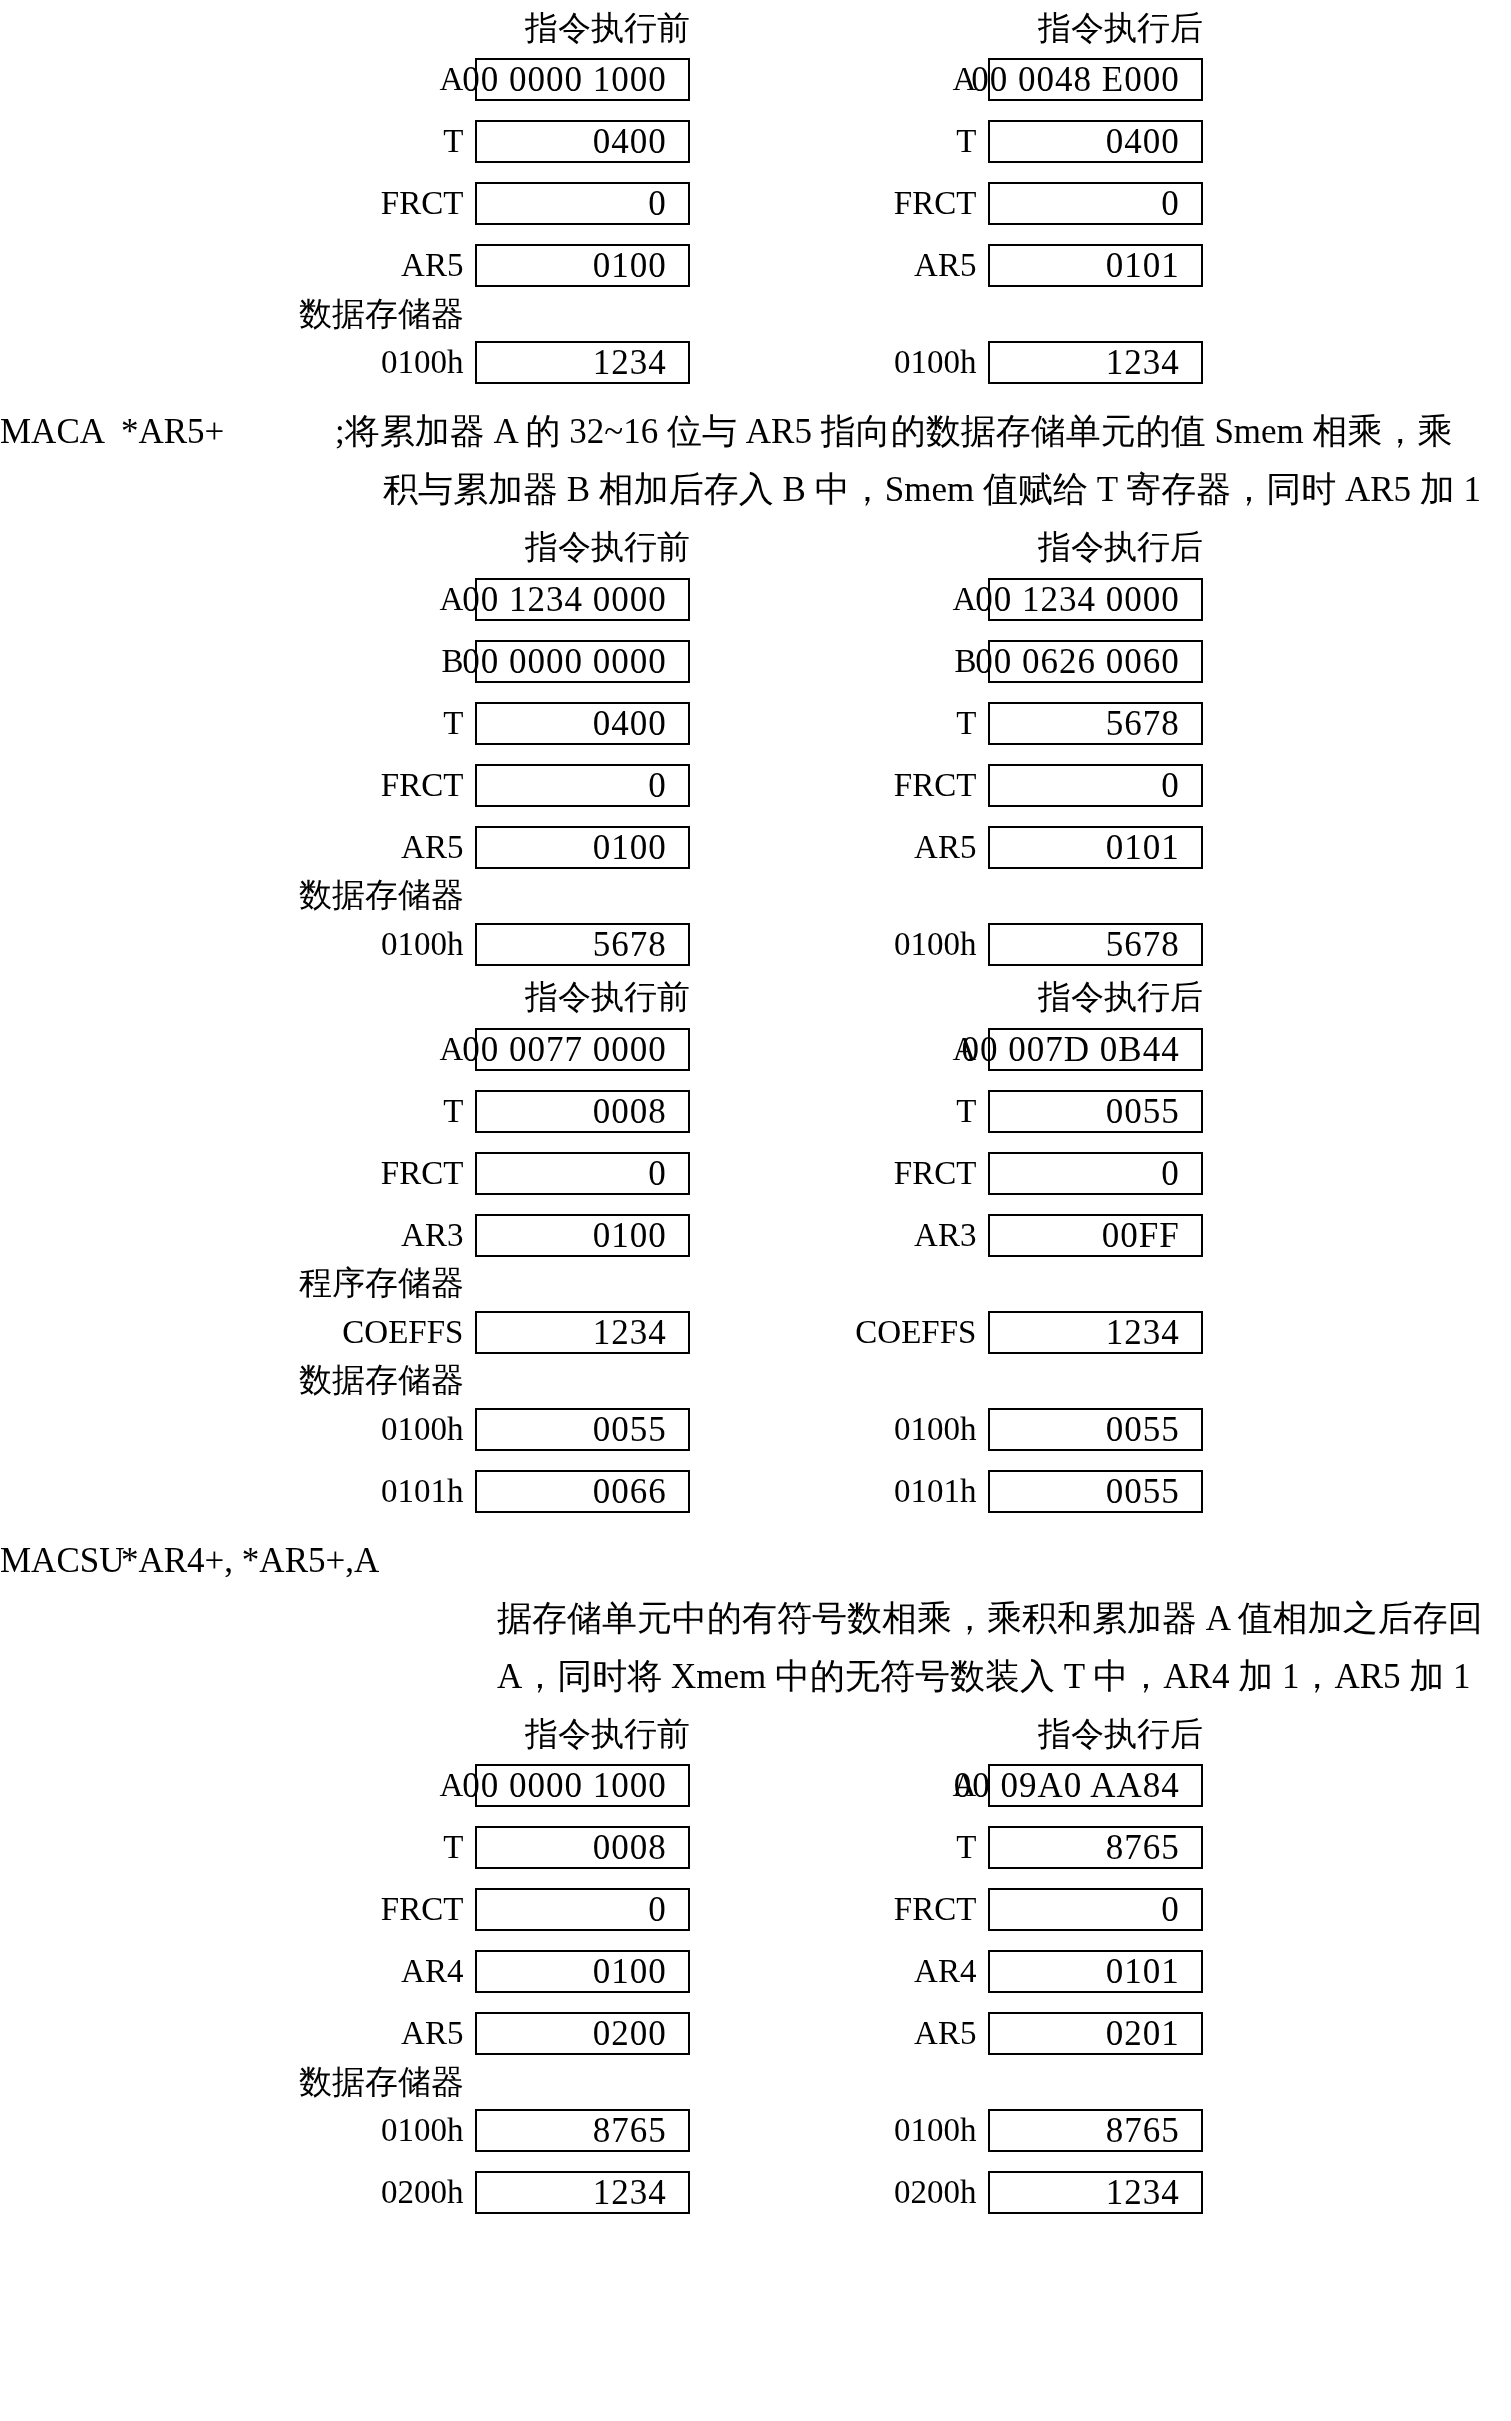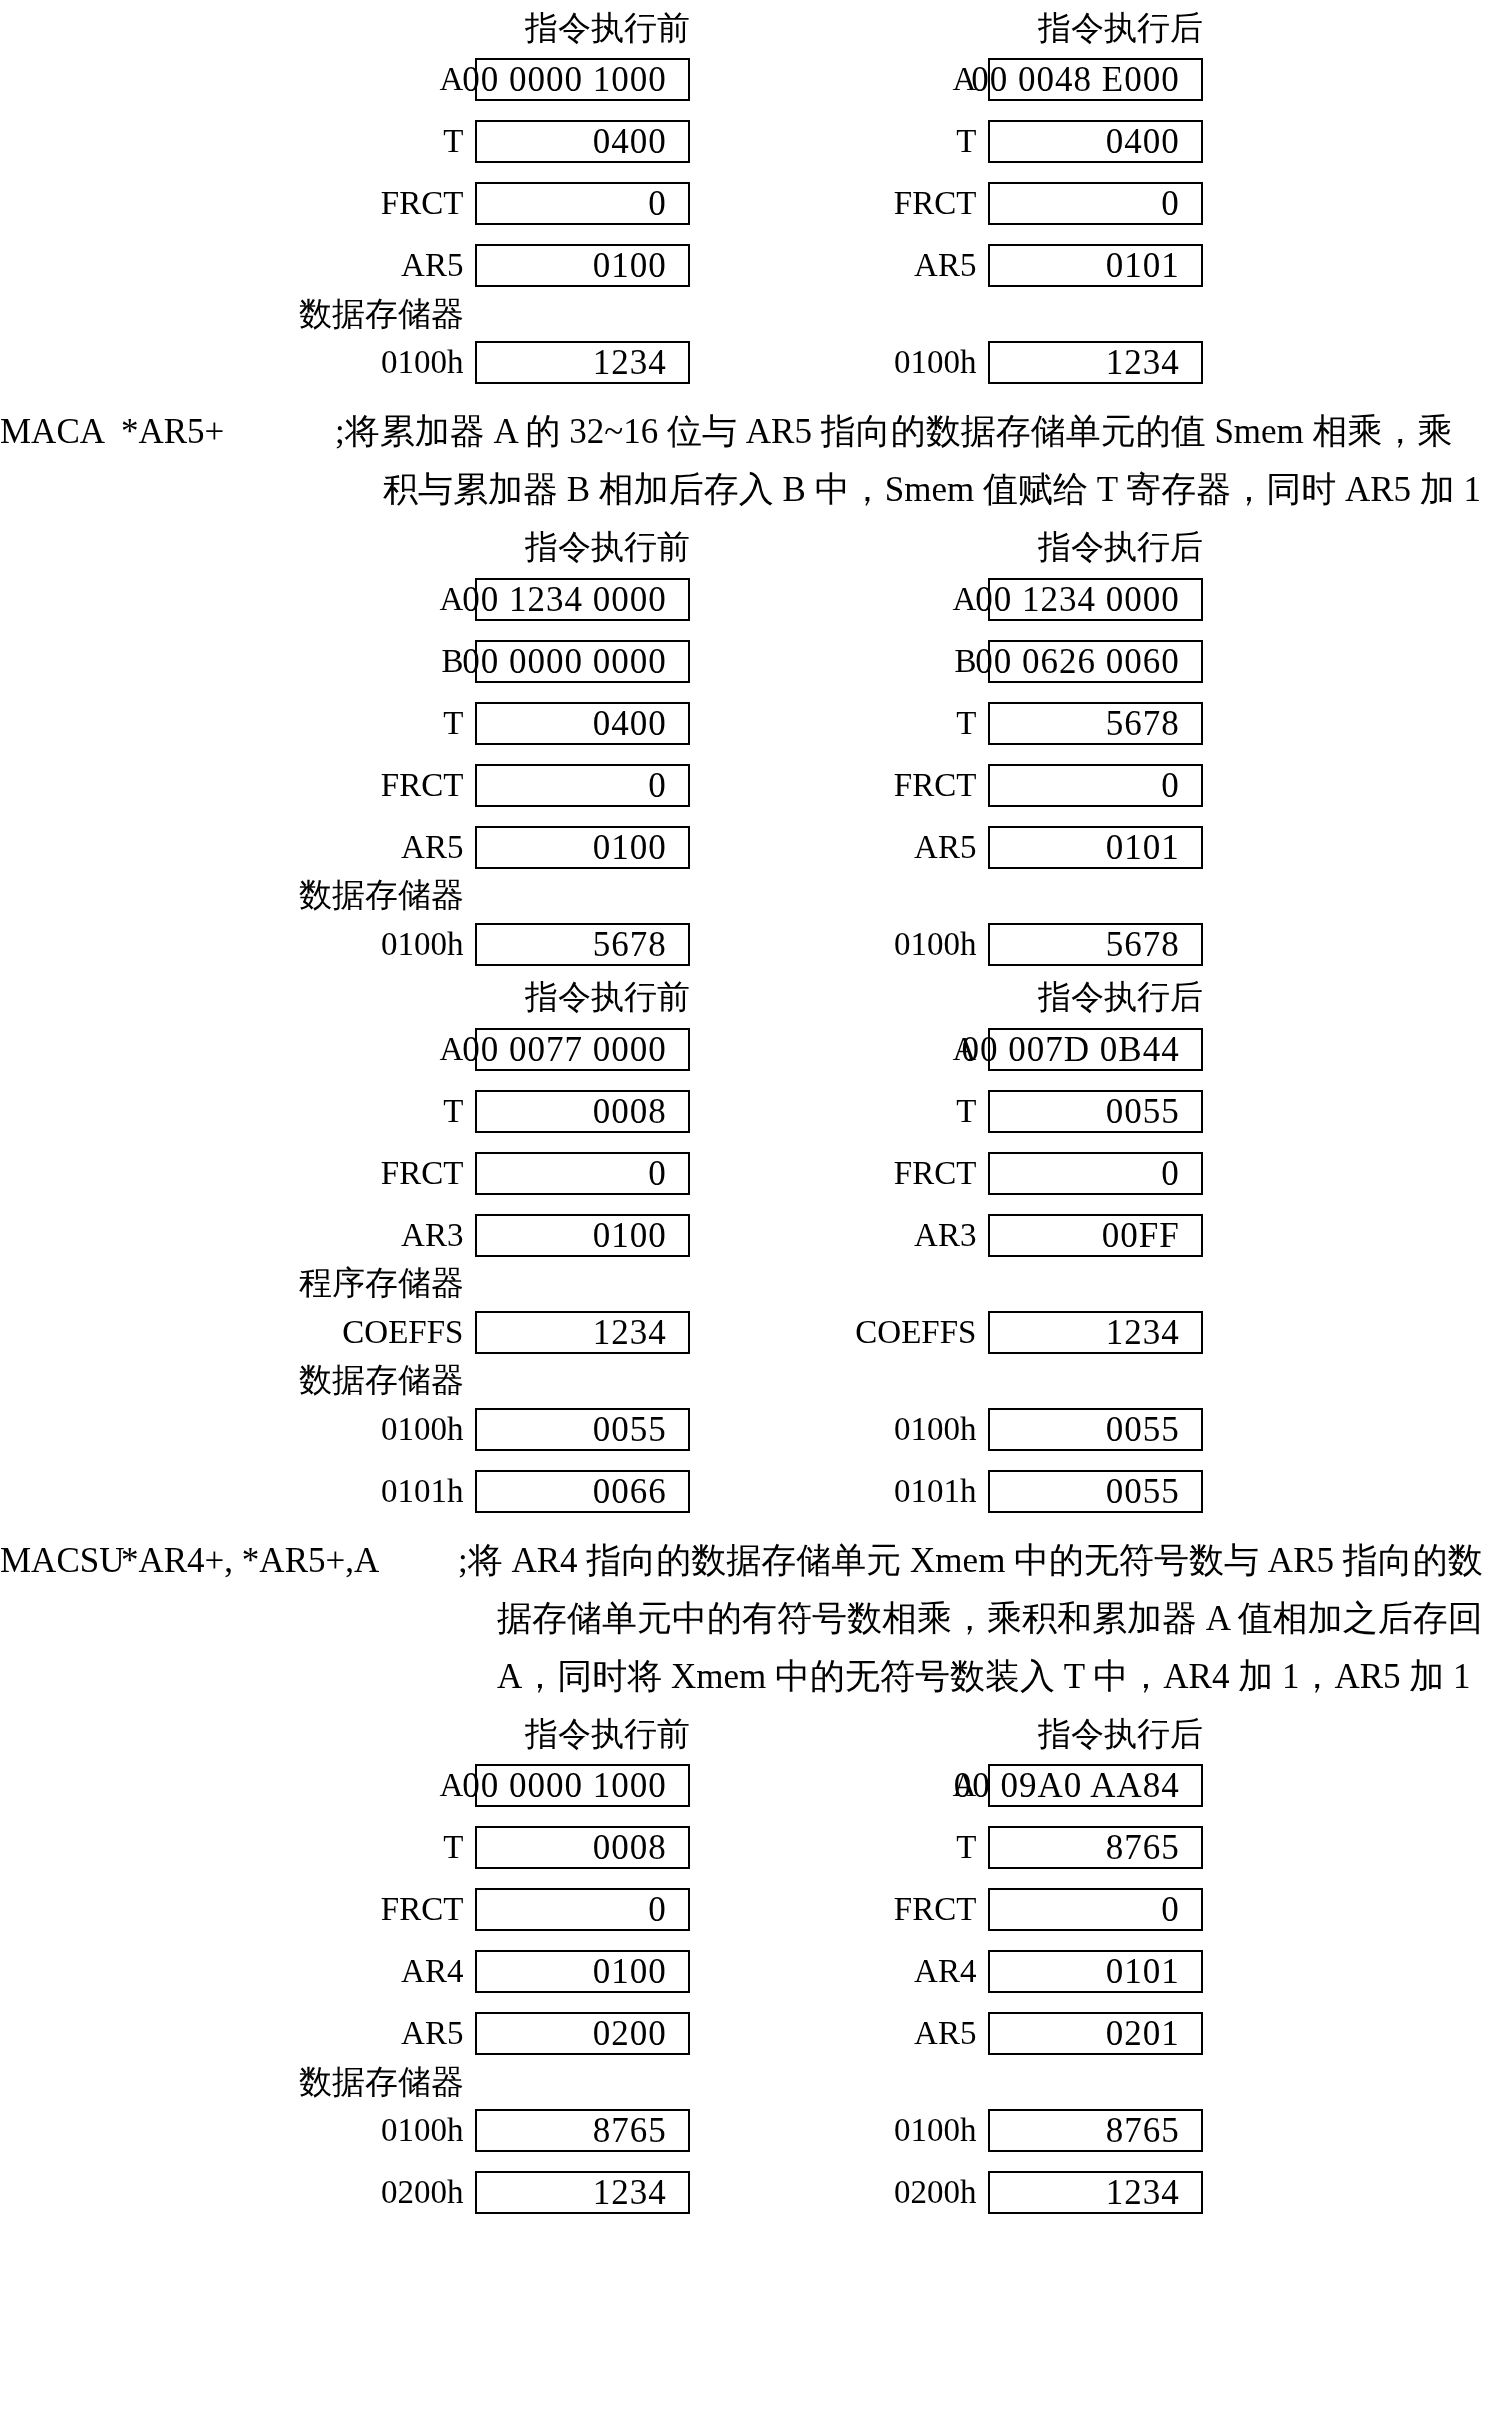--- a/index.html
+++ b/index.html
@@ -330,7 +330,6 @@
     <div class="ins-line1">
       <span class="mn">MACSU</span>
       <span class="op">*AR4+, *AR5+,A</span>
-      <span class="cm">;将 AR4 指向的数据存储单元 Xmem 中的无符号数与 AR5 指向的数</span>
     </div>
     <div class="ins-cont">据存储单元中的有符号数相乘，乘积和累加器 A 值相加之后存回</div>
     <div class="ins-cont">A，同时将 Xmem 中的无符号数装入 T 中，AR4 加 1，AR5 加 1</div>

